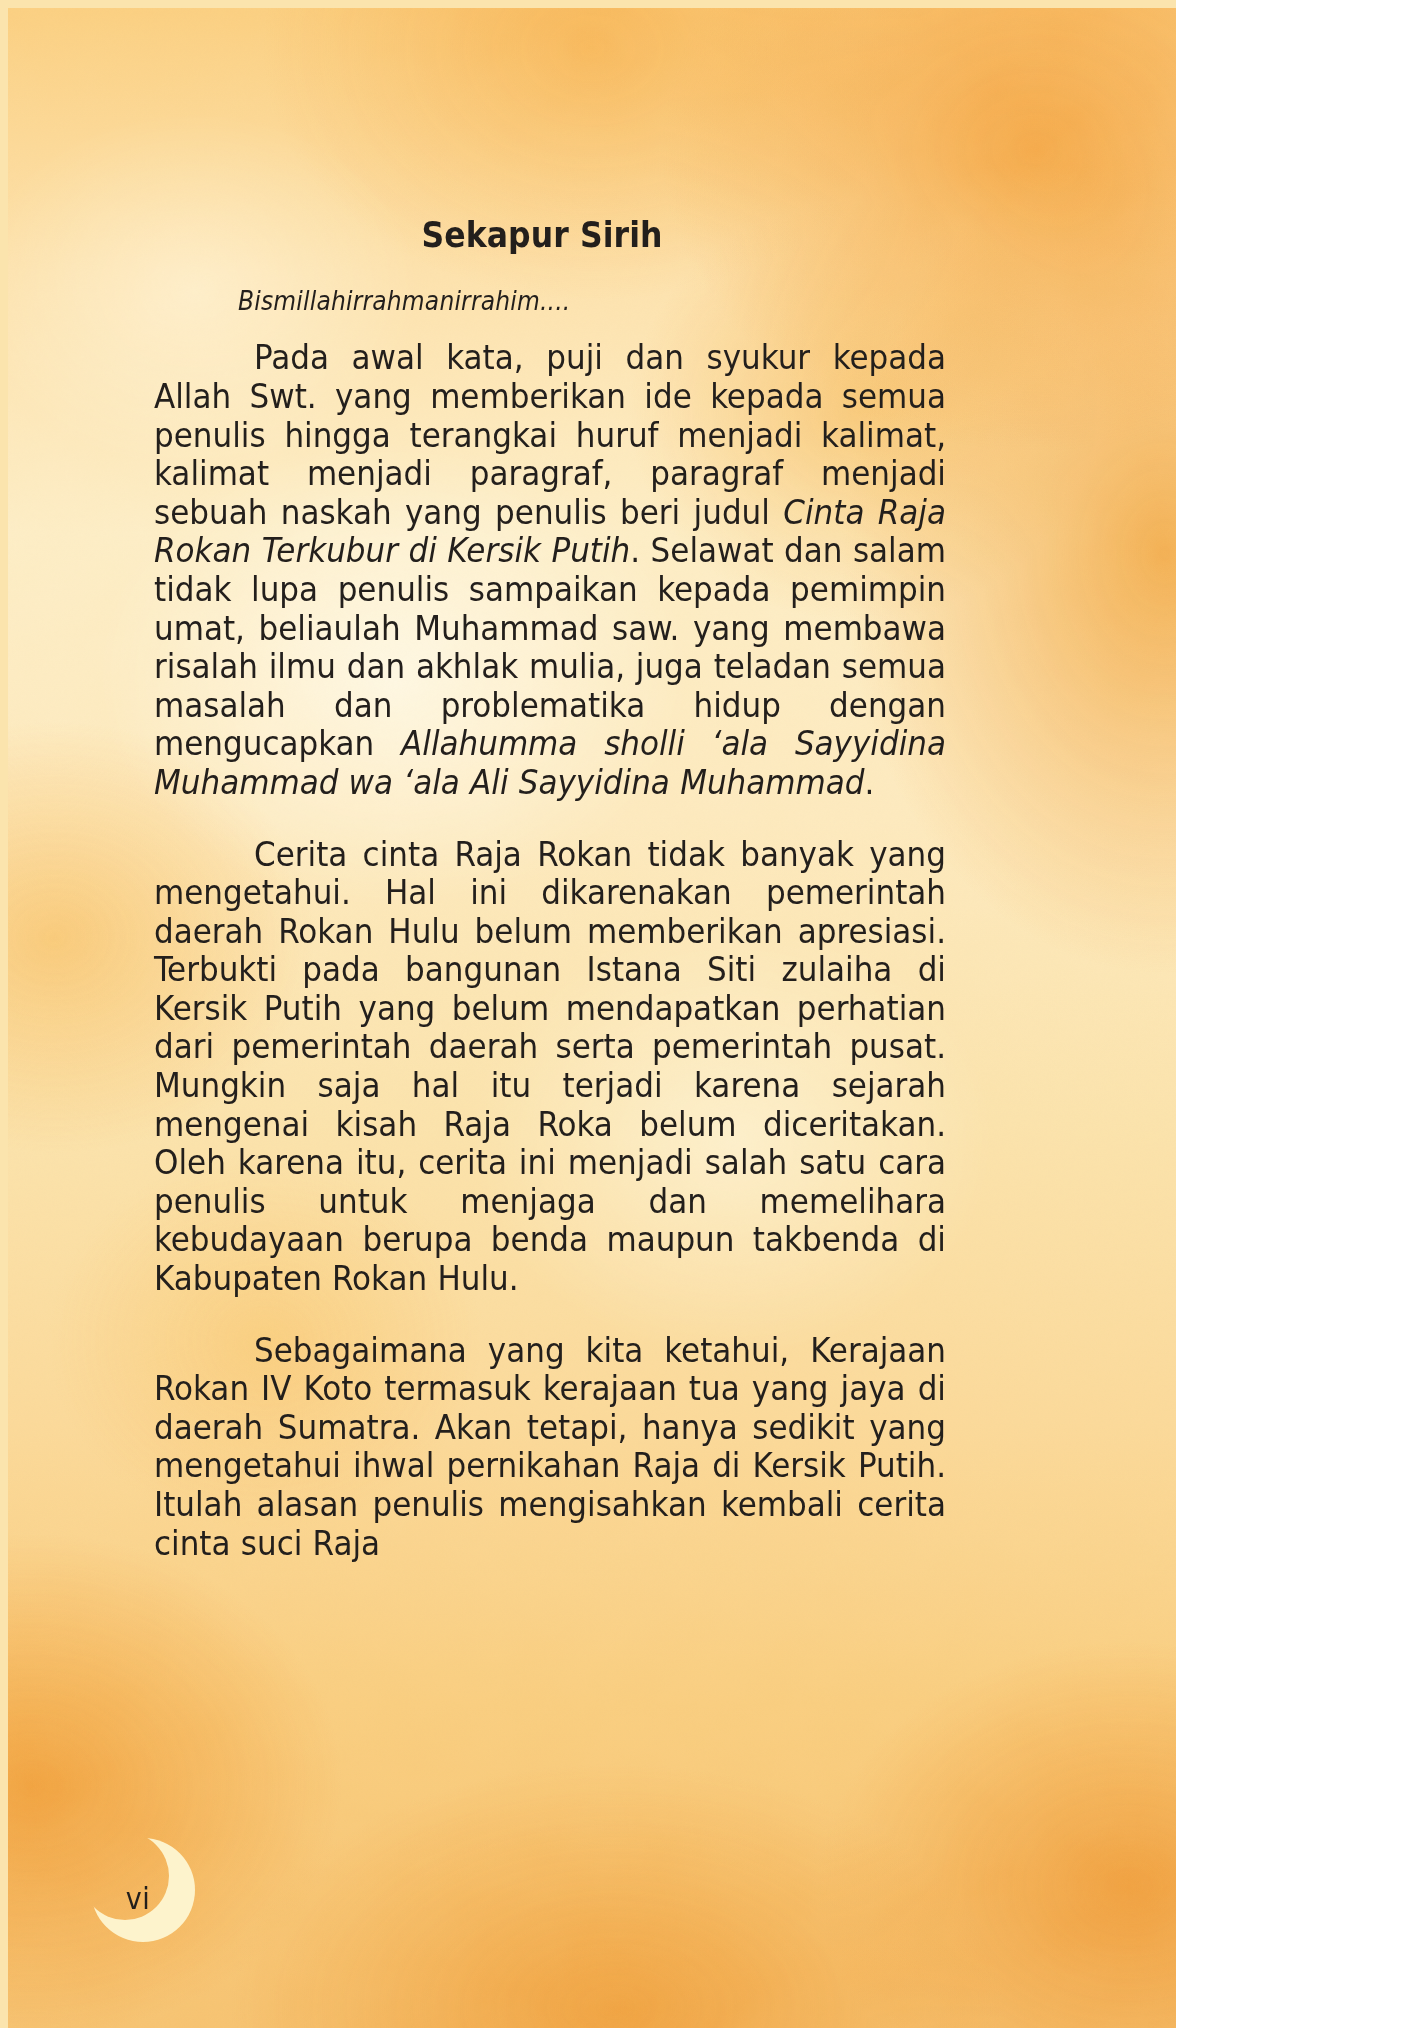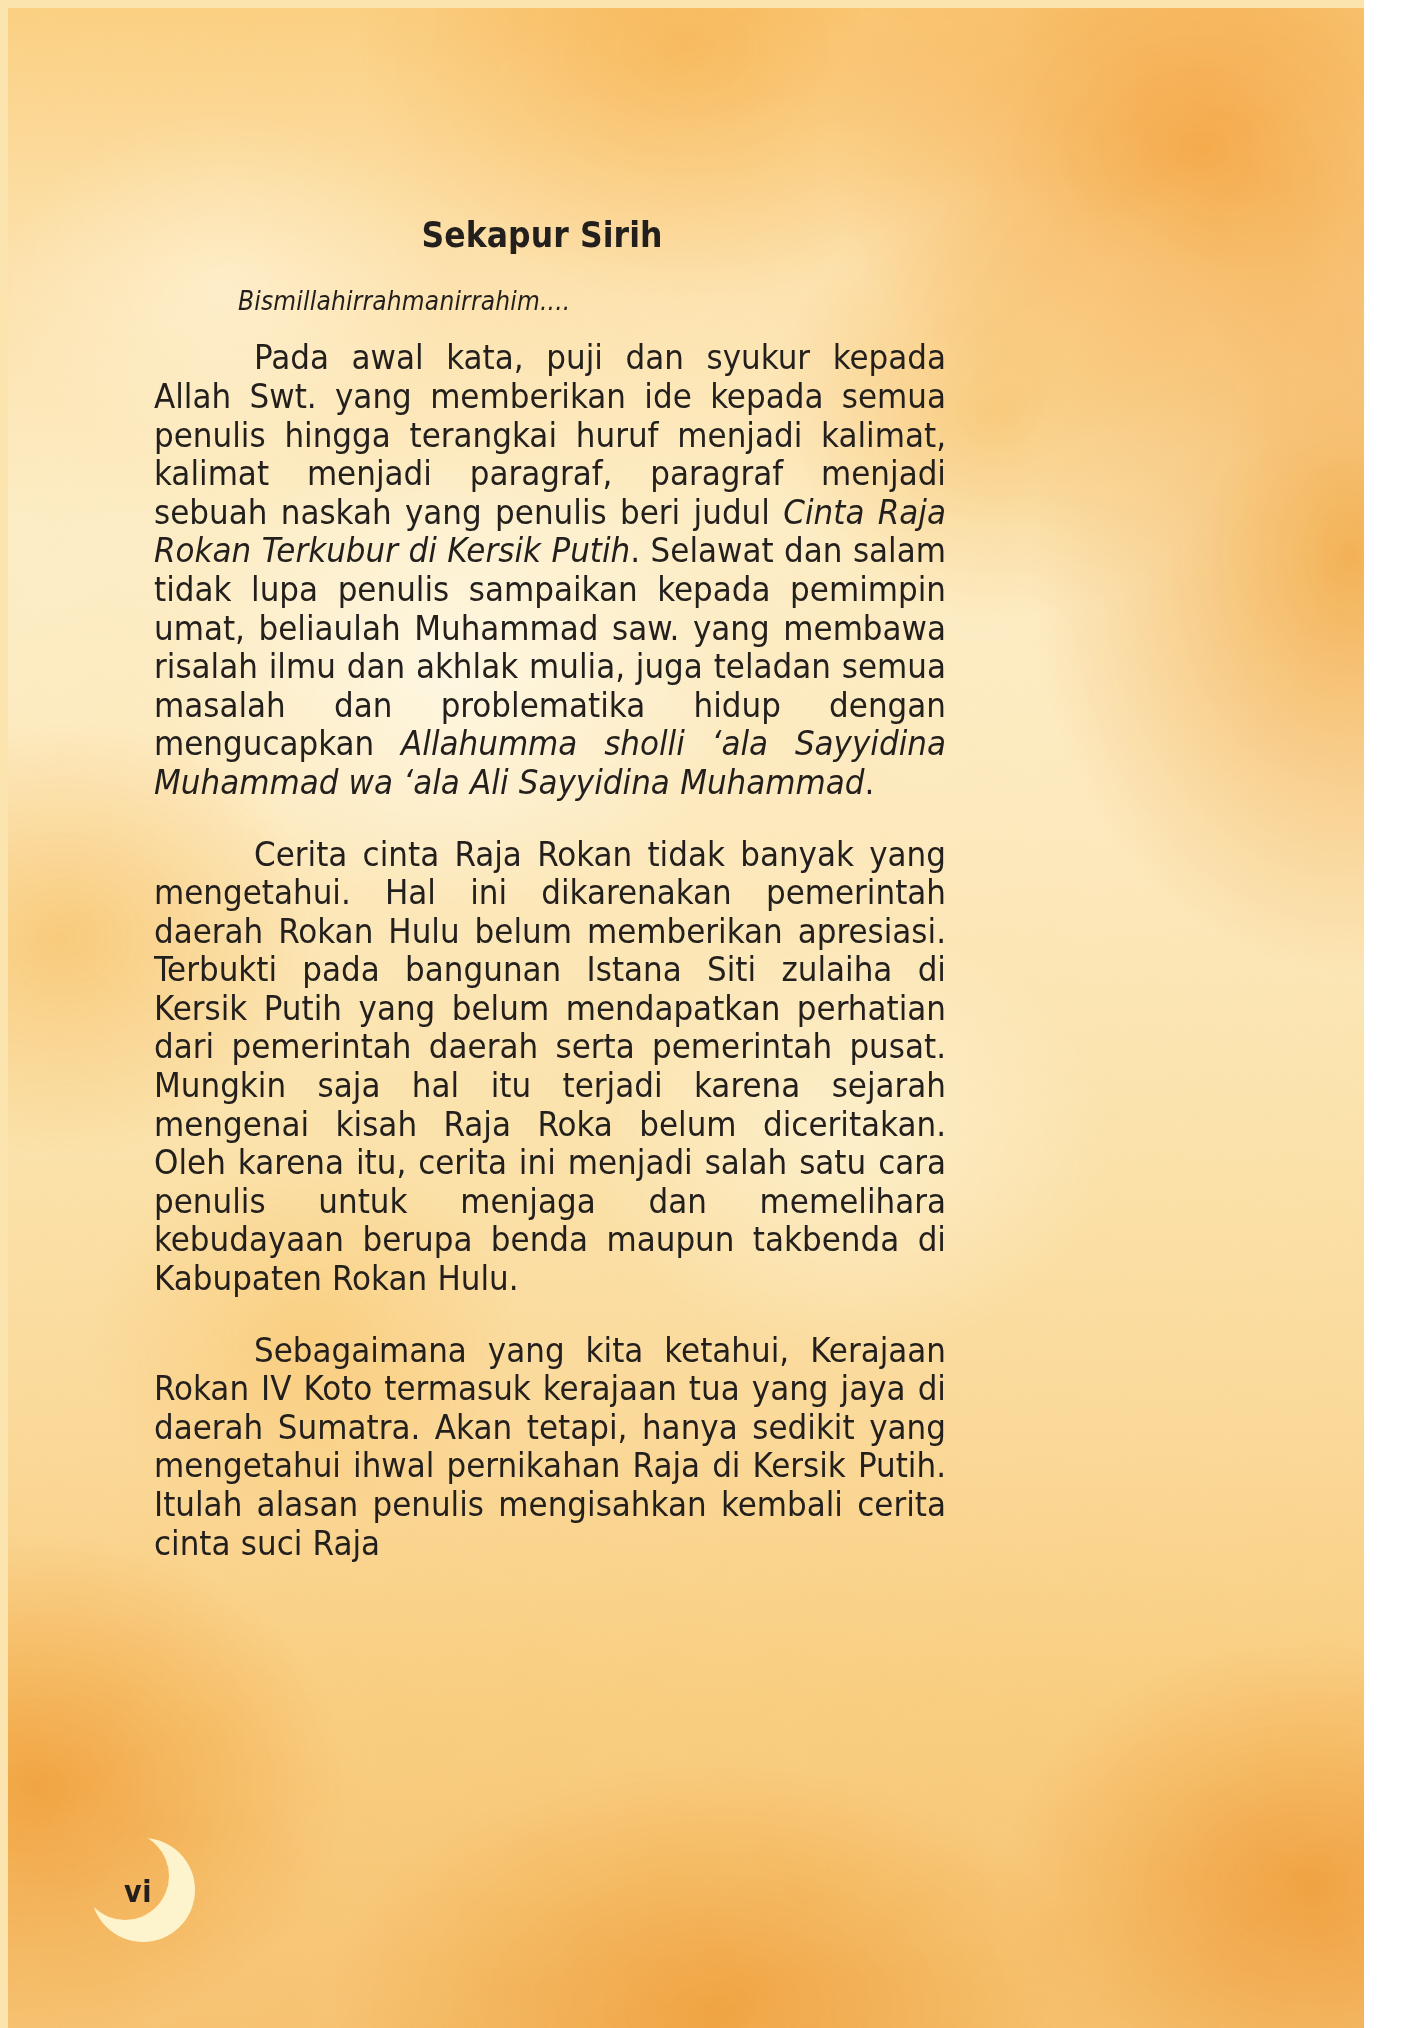--- a/index.html
+++ b/index.html
@@ -10,7 +10,7 @@
 
   .page {
     position: relative;
-    width: 1364px;
+    width: 1176px;
     height: 2028px;
     overflow: hidden;
     background: #fbe4ad;

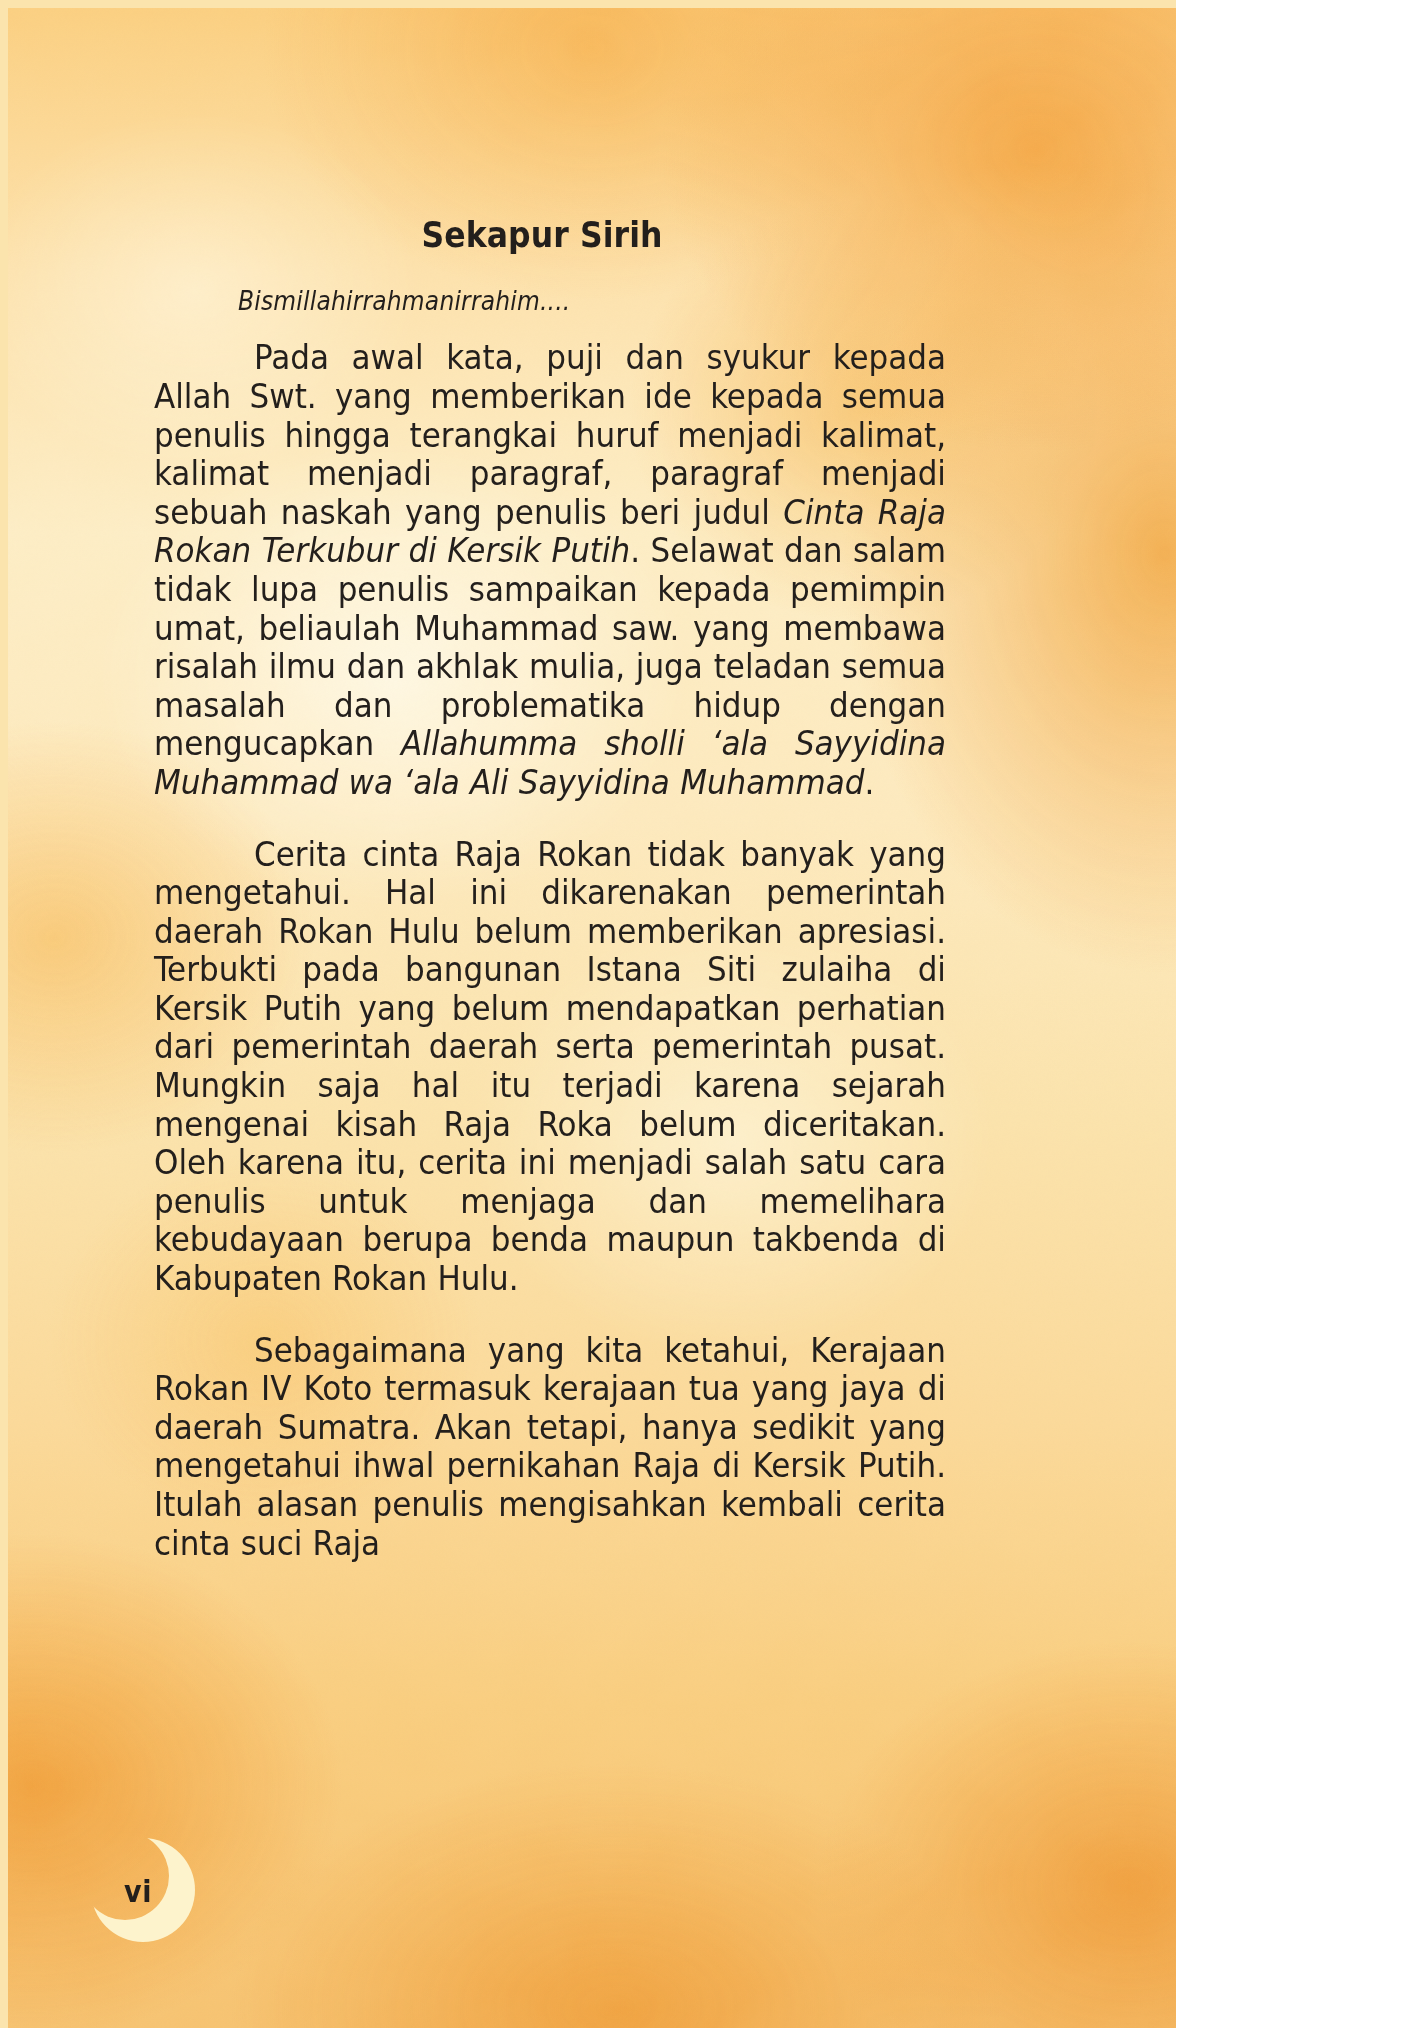--- a/index.html
+++ b/index.html
@@ -133,7 +133,7 @@
   .folio .num {
     position: absolute;
     left: 0;
-    top: 1px;
+    top: 8px;
     width: 116px;
     height: 116px;
     display: flex;
@@ -141,7 +141,7 @@
     justify-content: center;
     padding-right: 10px;
     box-sizing: border-box;
-    font-weight: 700;
+    font-weight: 400;
     font-size: 30px;
     color: #231f1c;
     letter-spacing: .5px;

